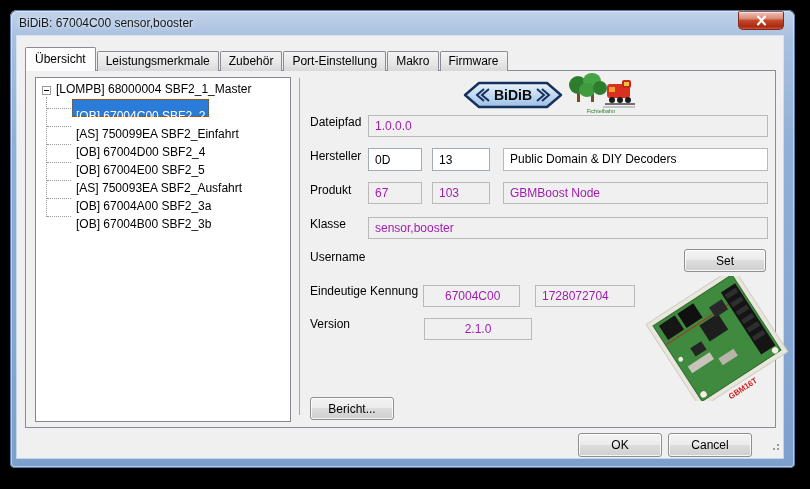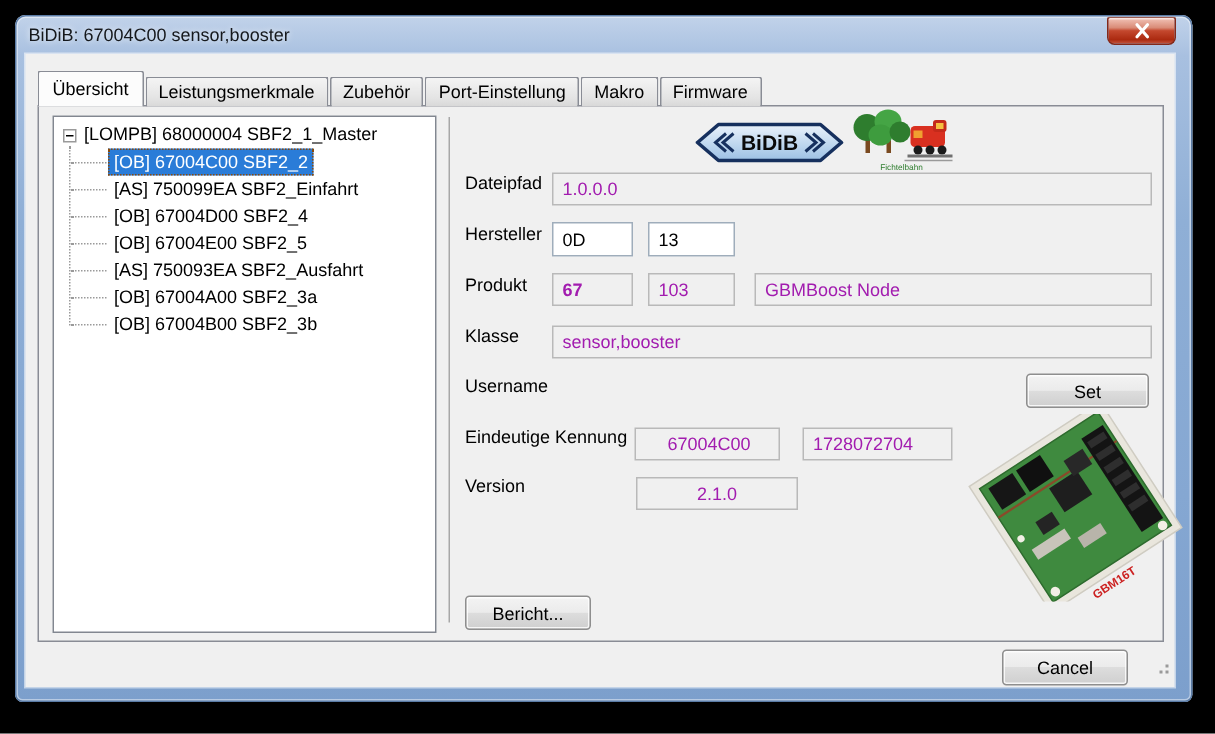--- a/index.html
+++ b/index.html
@@ -63,7 +63,7 @@
   }
   .t-row { position:absolute; font-size:12px; height:18px; line-height:17px; color:#000; white-space:nowrap; cursor:default; }
   .t-root { left:20px; top:3px; }
-  .t-child { left:36px; padding:0 3px; border:1px solid transparent; }
+  .t-child { left:36px; padding:8px 3px; border:1px solid transparent; }
   .t-child.sel { background:#2a7cd8; color:#fff; border:1px dotted #8a4a0a; }
   .expander {
     position:absolute; left:6px; top:8px; width:9px; height:9px;

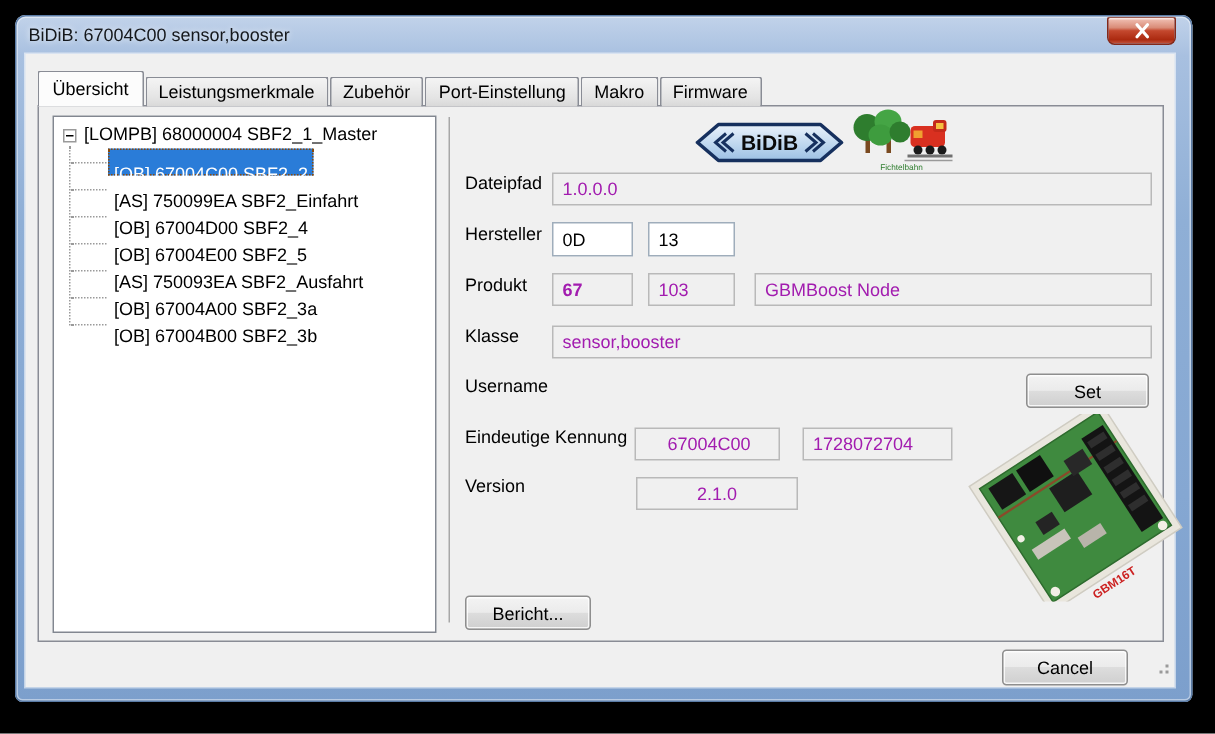--- a/index.html
+++ b/index.html
@@ -221,6 +221,7 @@
 
       <input class="fld ed f-hhex" value="0D" style="">
       <input class="fld ed f-hdec" value="13" style="">
+      <div class="fld wht f-hname">Public Domain &amp; DIY Decoders</div>
 
       <div class="fld ro f-phex">67</div>
       <div class="fld ro f-pdec">103</div>

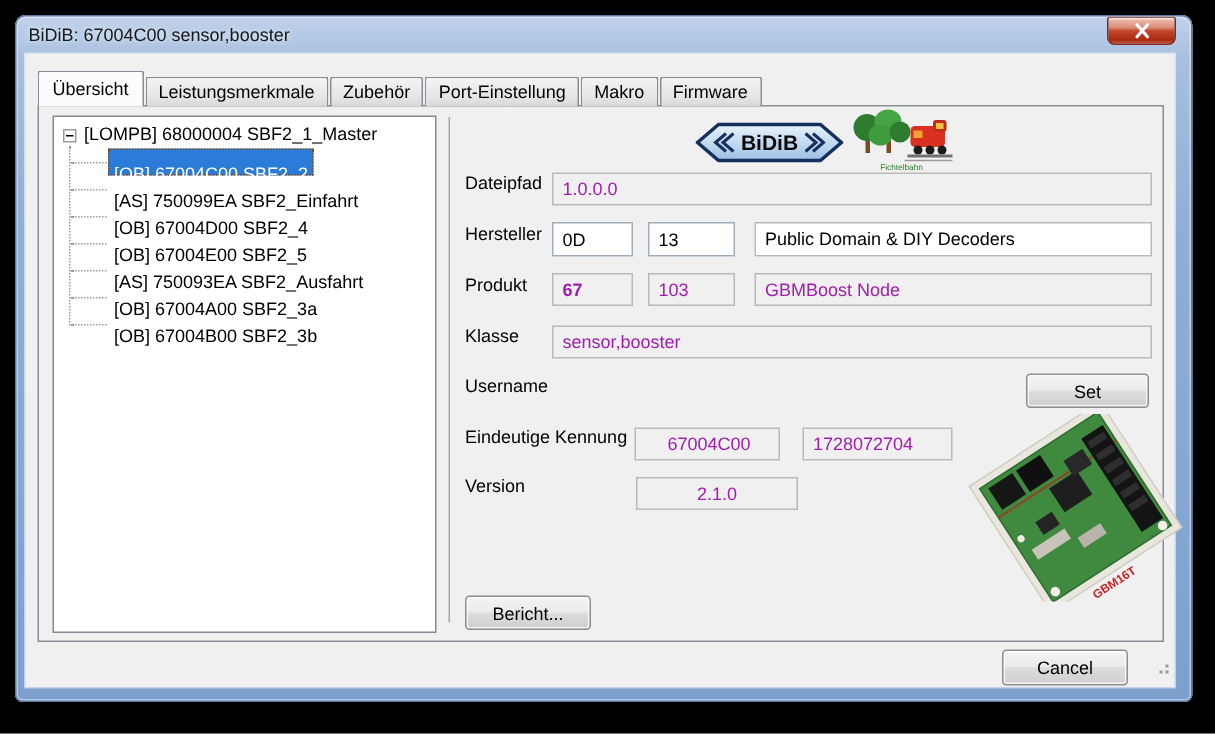--- a/index.html
+++ b/index.html
@@ -93,7 +93,7 @@
   .l-hersteller{ top:112px; } .f-hhex { left:351px; top:112px; width:54px; height:23px; }
                               .f-hdec { left:415px; top:112px; width:58px; height:23px; }
                               .f-hname{ left:486px; top:112px; width:265px; height:23px; }
-  .l-produkt   { top:146px; } .f-phex { left:351px; top:146px; width:54px;font-weight:bold; }
+  .l-produkt   { top:146px; } .f-phex { left:351px; top:146px; width:54px; }
                               .f-pdec { left:415px; top:146px; width:58px; }
                               .f-pname{ left:486px; top:146px; width:265px; }
   .l-klasse    { top:180px; } .f-klasse{ left:351px; top:181px; width:400px; }

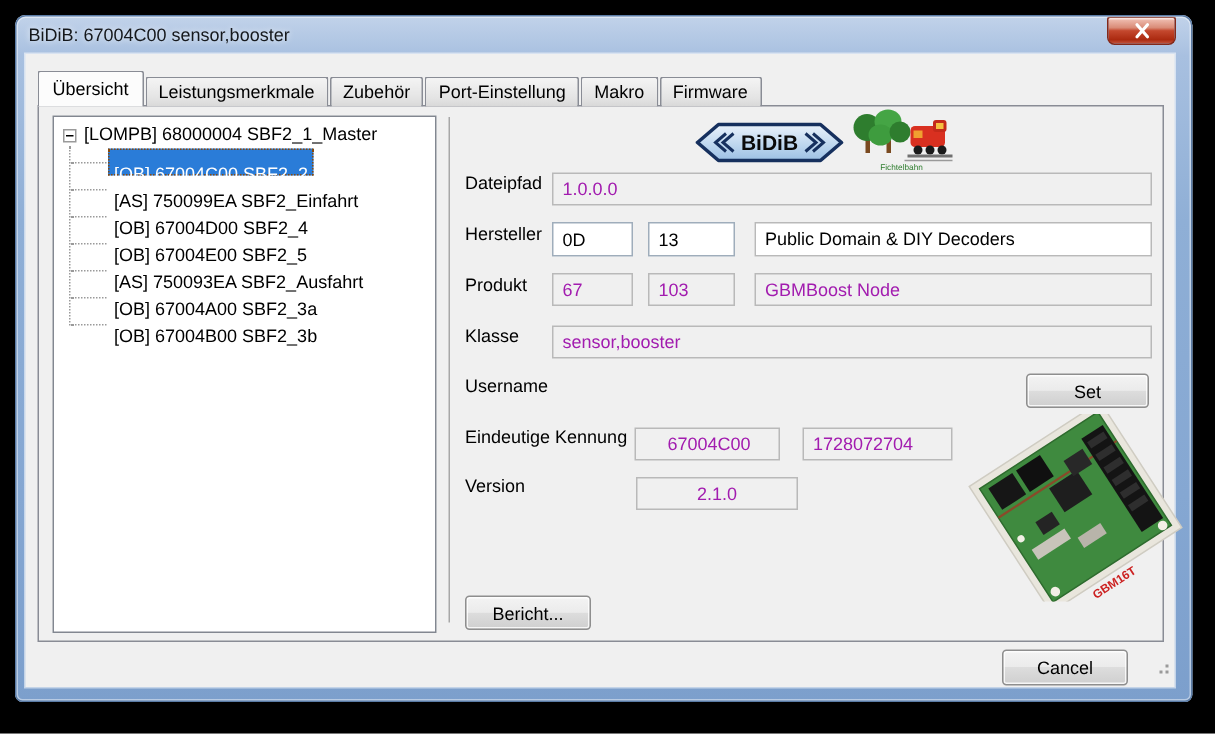--- a/index.html
+++ b/index.html
@@ -265,6 +265,7 @@
       </div>
 
       <div class="btn b-bericht">Bericht...</div>
+      <div class="btn b-ok">OK</div>
       <div class="btn b-cancel">Cancel</div>
 
       <div class="grip">

